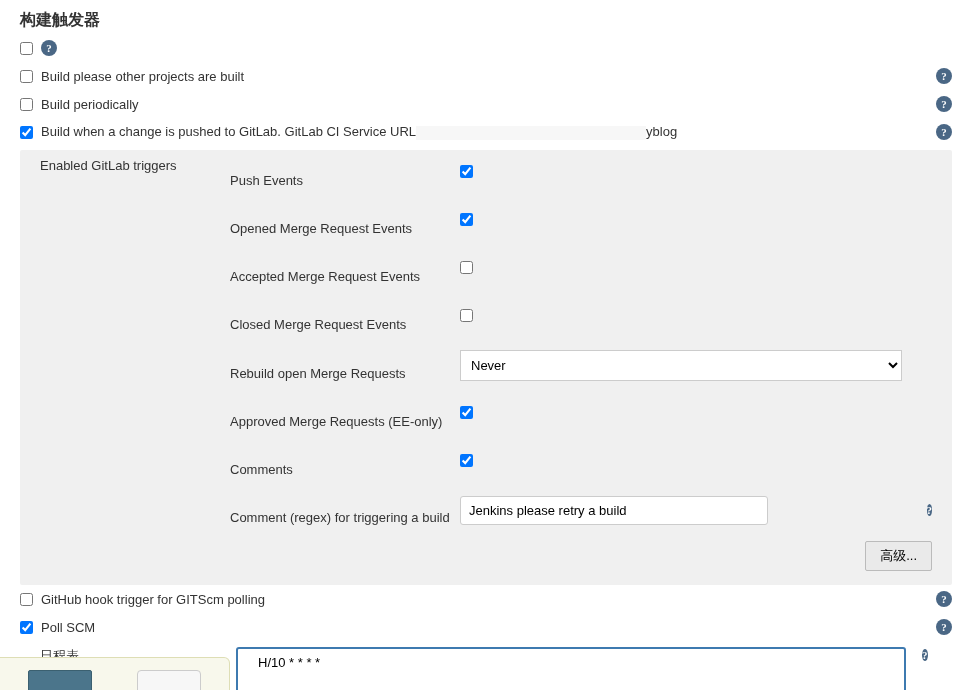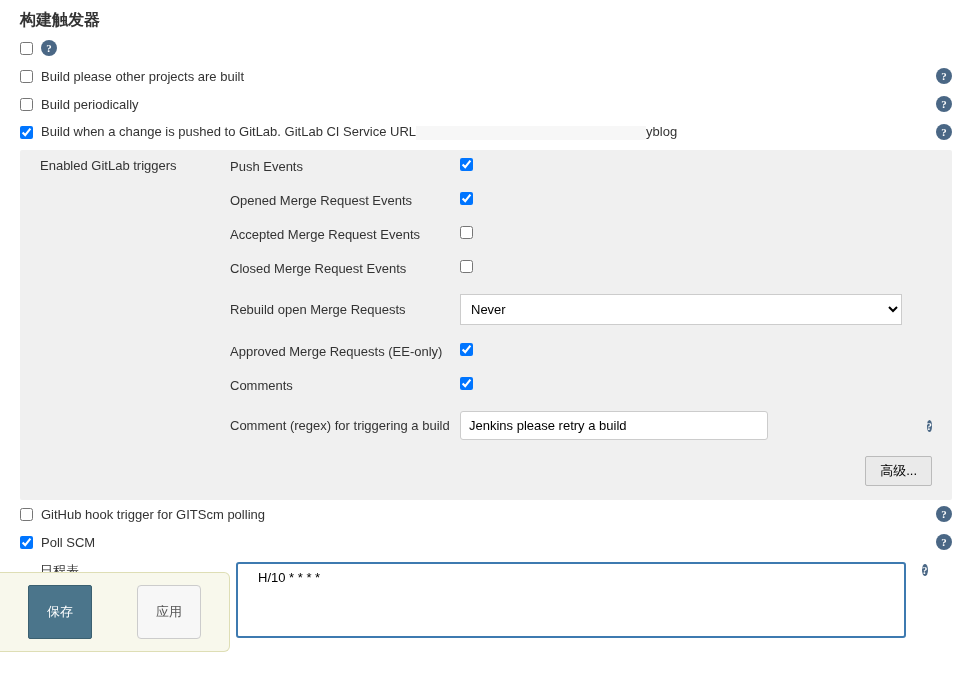--- a/index.html
+++ b/index.html
@@ -74,6 +74,7 @@
   }
   .gl-name {
     font-size: 13px;
+    margin-top: 15px;
   }
   .gl-control input[type="checkbox"] {
     margin: 0;

